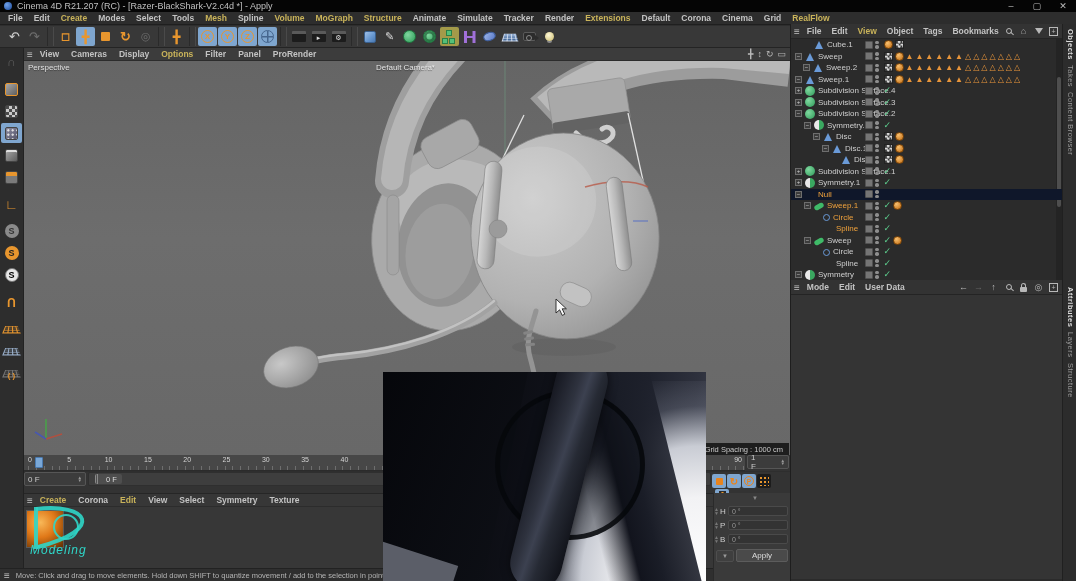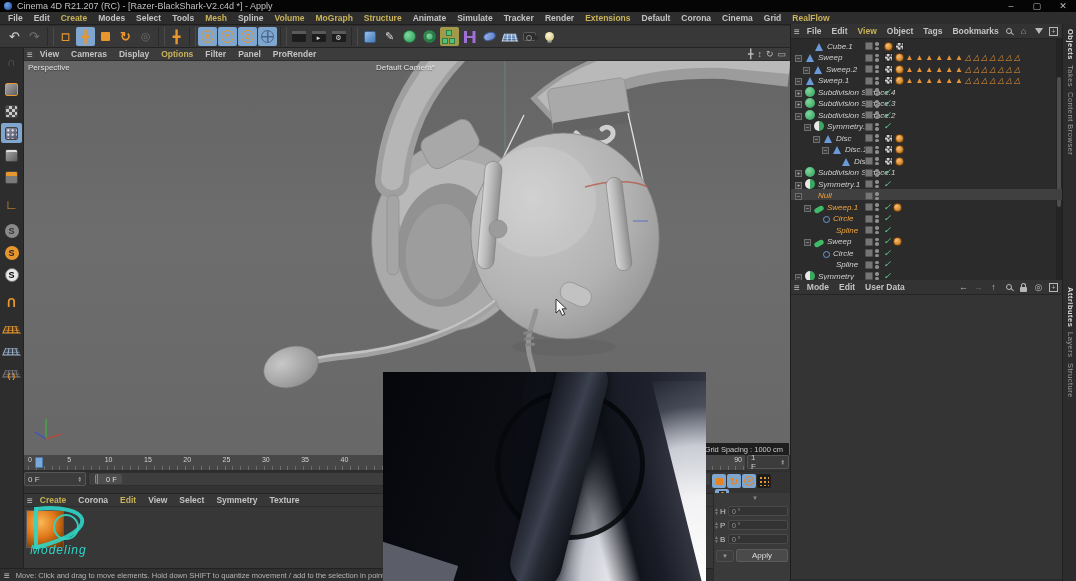--- a/index.html
+++ b/index.html
@@ -197,7 +197,7 @@
   .lck:before { content:''; position:absolute; top:-4px; left:1px; width:3px; height:4px; border:1.2px solid #b8b8b8;
                 border-bottom:none; border-radius:3px 3px 0 0; }
   #om-list { position:relative; height:241px; overflow:hidden; background:#2b2b2b; }
-  .om-row { position:relative; display:flex; align-items:flex-end; height:11.5px; font-size:8px; color:#cfcfcf;font-style:italic; }
+  .om-row { position:relative; display:flex; align-items:center; height:11.5px; font-size:8px; color:#cfcfcf; }
   .om-row.hl { background:#404040; }
   .om-row .nm { white-space:nowrap; }
   .om-row.sel .nm { color:#f0a23c; }

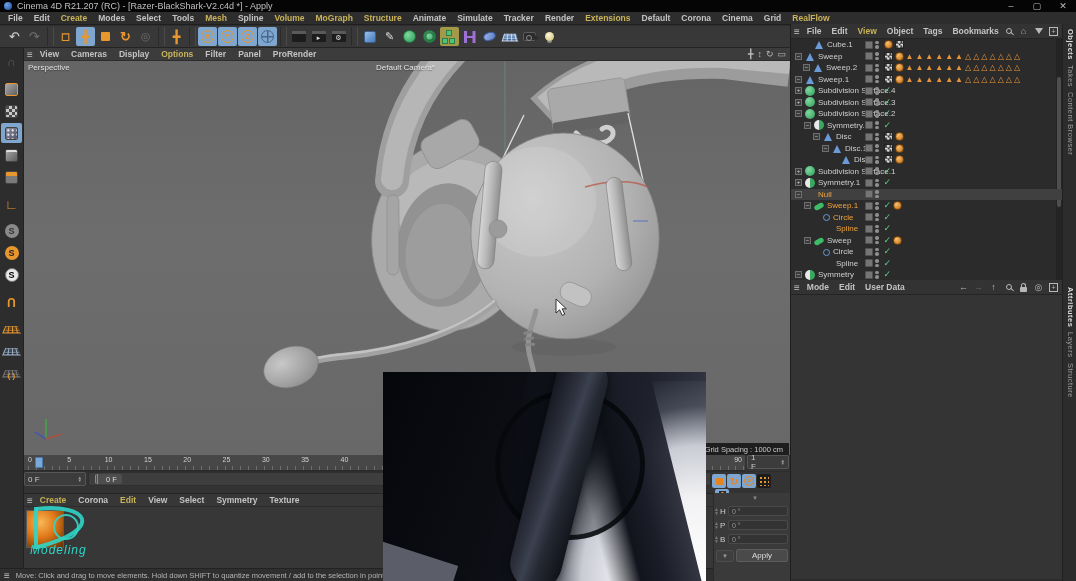--- a/index.html
+++ b/index.html
@@ -198,7 +198,7 @@
                 border-bottom:none; border-radius:3px 3px 0 0; }
   #om-list { position:relative; height:241px; overflow:hidden; background:#2b2b2b; }
   .om-row { position:relative; display:flex; align-items:center; height:11.5px; font-size:8px; color:#cfcfcf; }
-  .om-row.hl { background:#404040; }
+  .om-row.hl { background:#0f172a; }
   .om-row .nm { white-space:nowrap; }
   .om-row.sel .nm { color:#f0a23c; }
   .exp { width:7px; height:7px; border:1px solid #6e6e6e; background:#3c3c3c; color:#ccc; font-size:6px;

